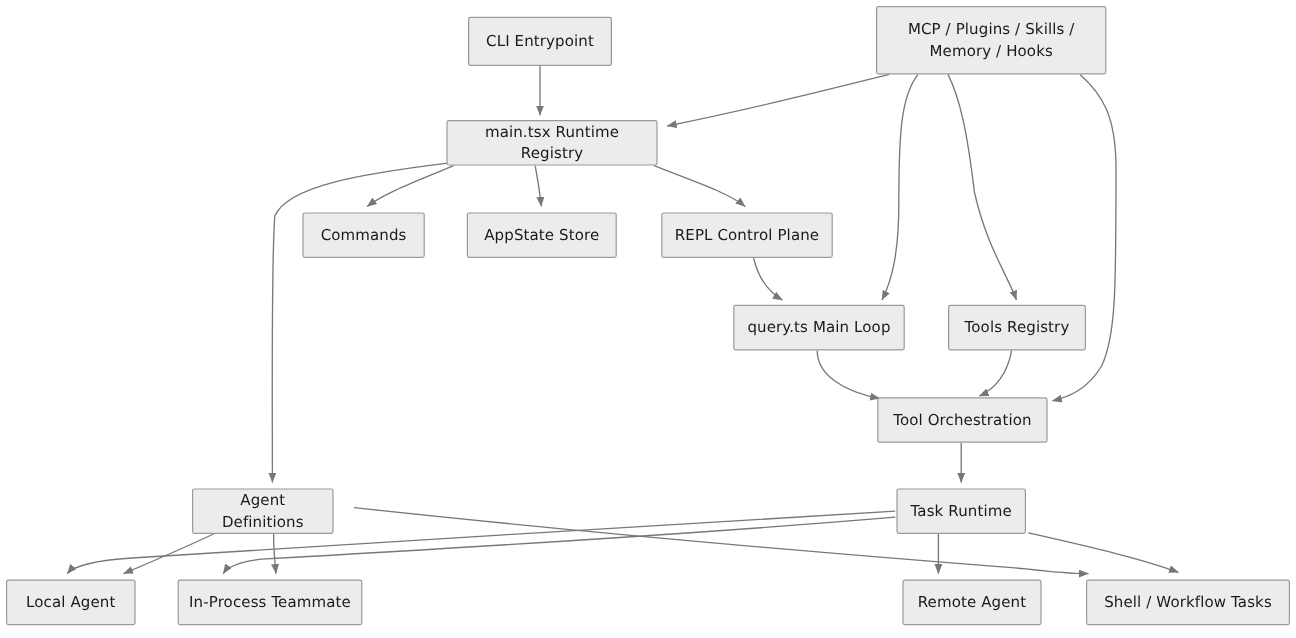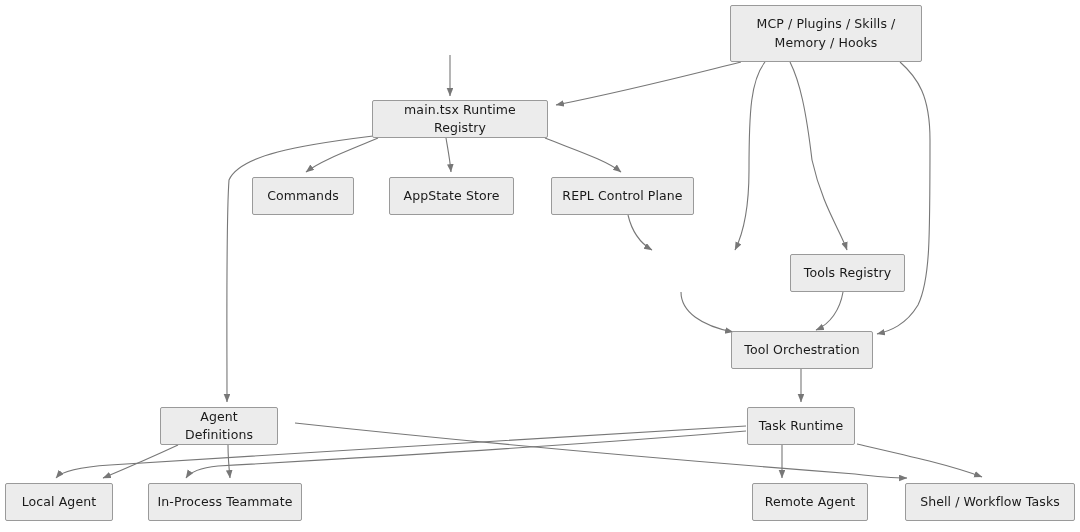--- a/index.html
+++ b/index.html
@@ -103,6 +103,9 @@
     </g>
   </svg>
 
+  <div class="node" style="left:390px; top:14px; width:120px; height:41px;">
+    <span class="node-label">CLI Entrypoint</span>
+  </div>
 
   <div class="node" style="left:730px; top:5px; width:192px; height:57px;">
     <span class="node-label">MCP / Plugins / Skills /

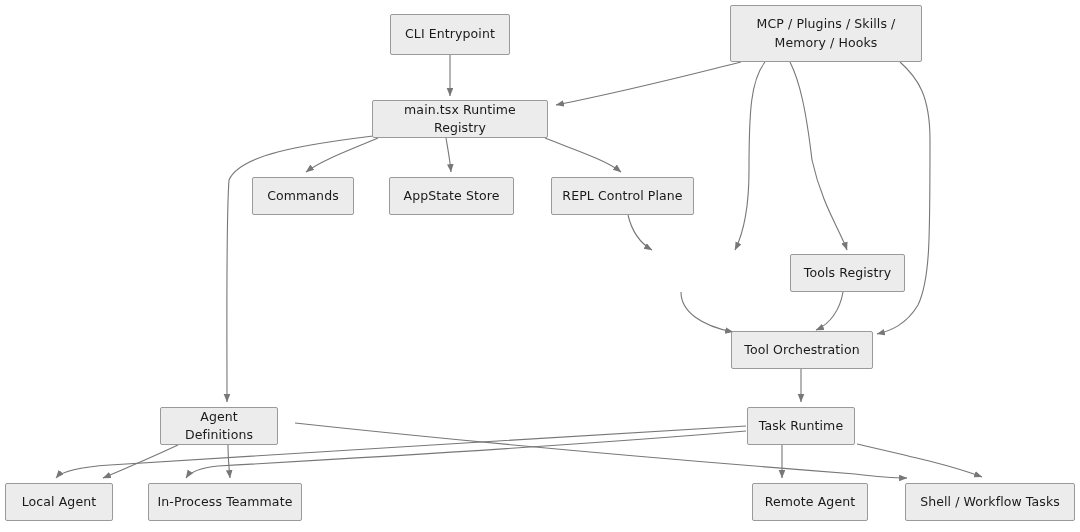--- a/index.html
+++ b/index.html
@@ -128,6 +128,9 @@
     <span class="node-label">REPL Control Plane</span>
   </div>
 
+  <div class="node" style="left:611px; top:254px; width:143px; height:38px;">
+    <span class="node-label">query.ts Main Loop</span>
+  </div>
 
   <div class="node" style="left:731px; top:331px; width:142px; height:38px;">
     <span class="node-label">Tool Orchestration</span>

